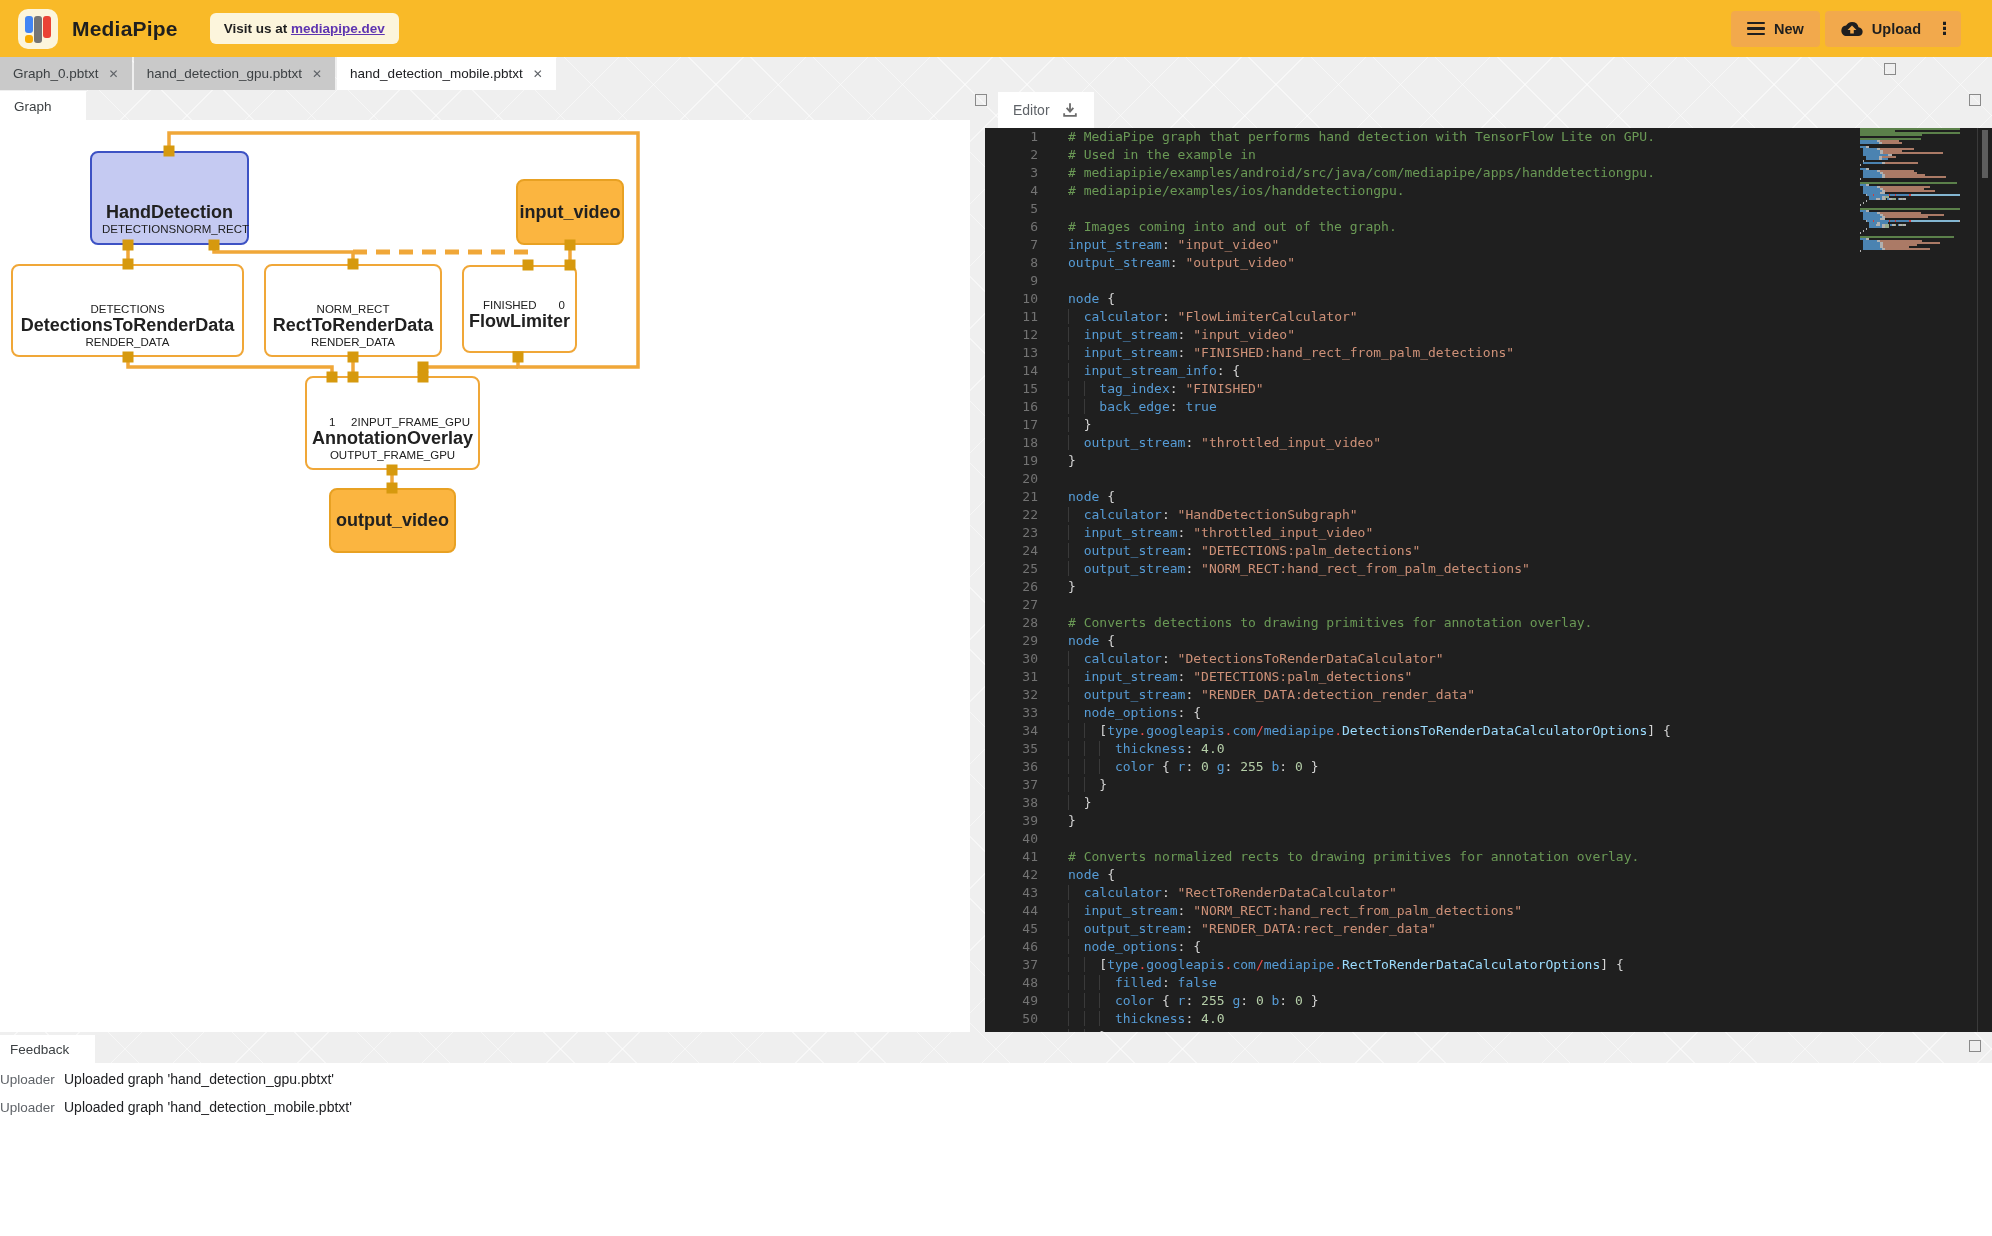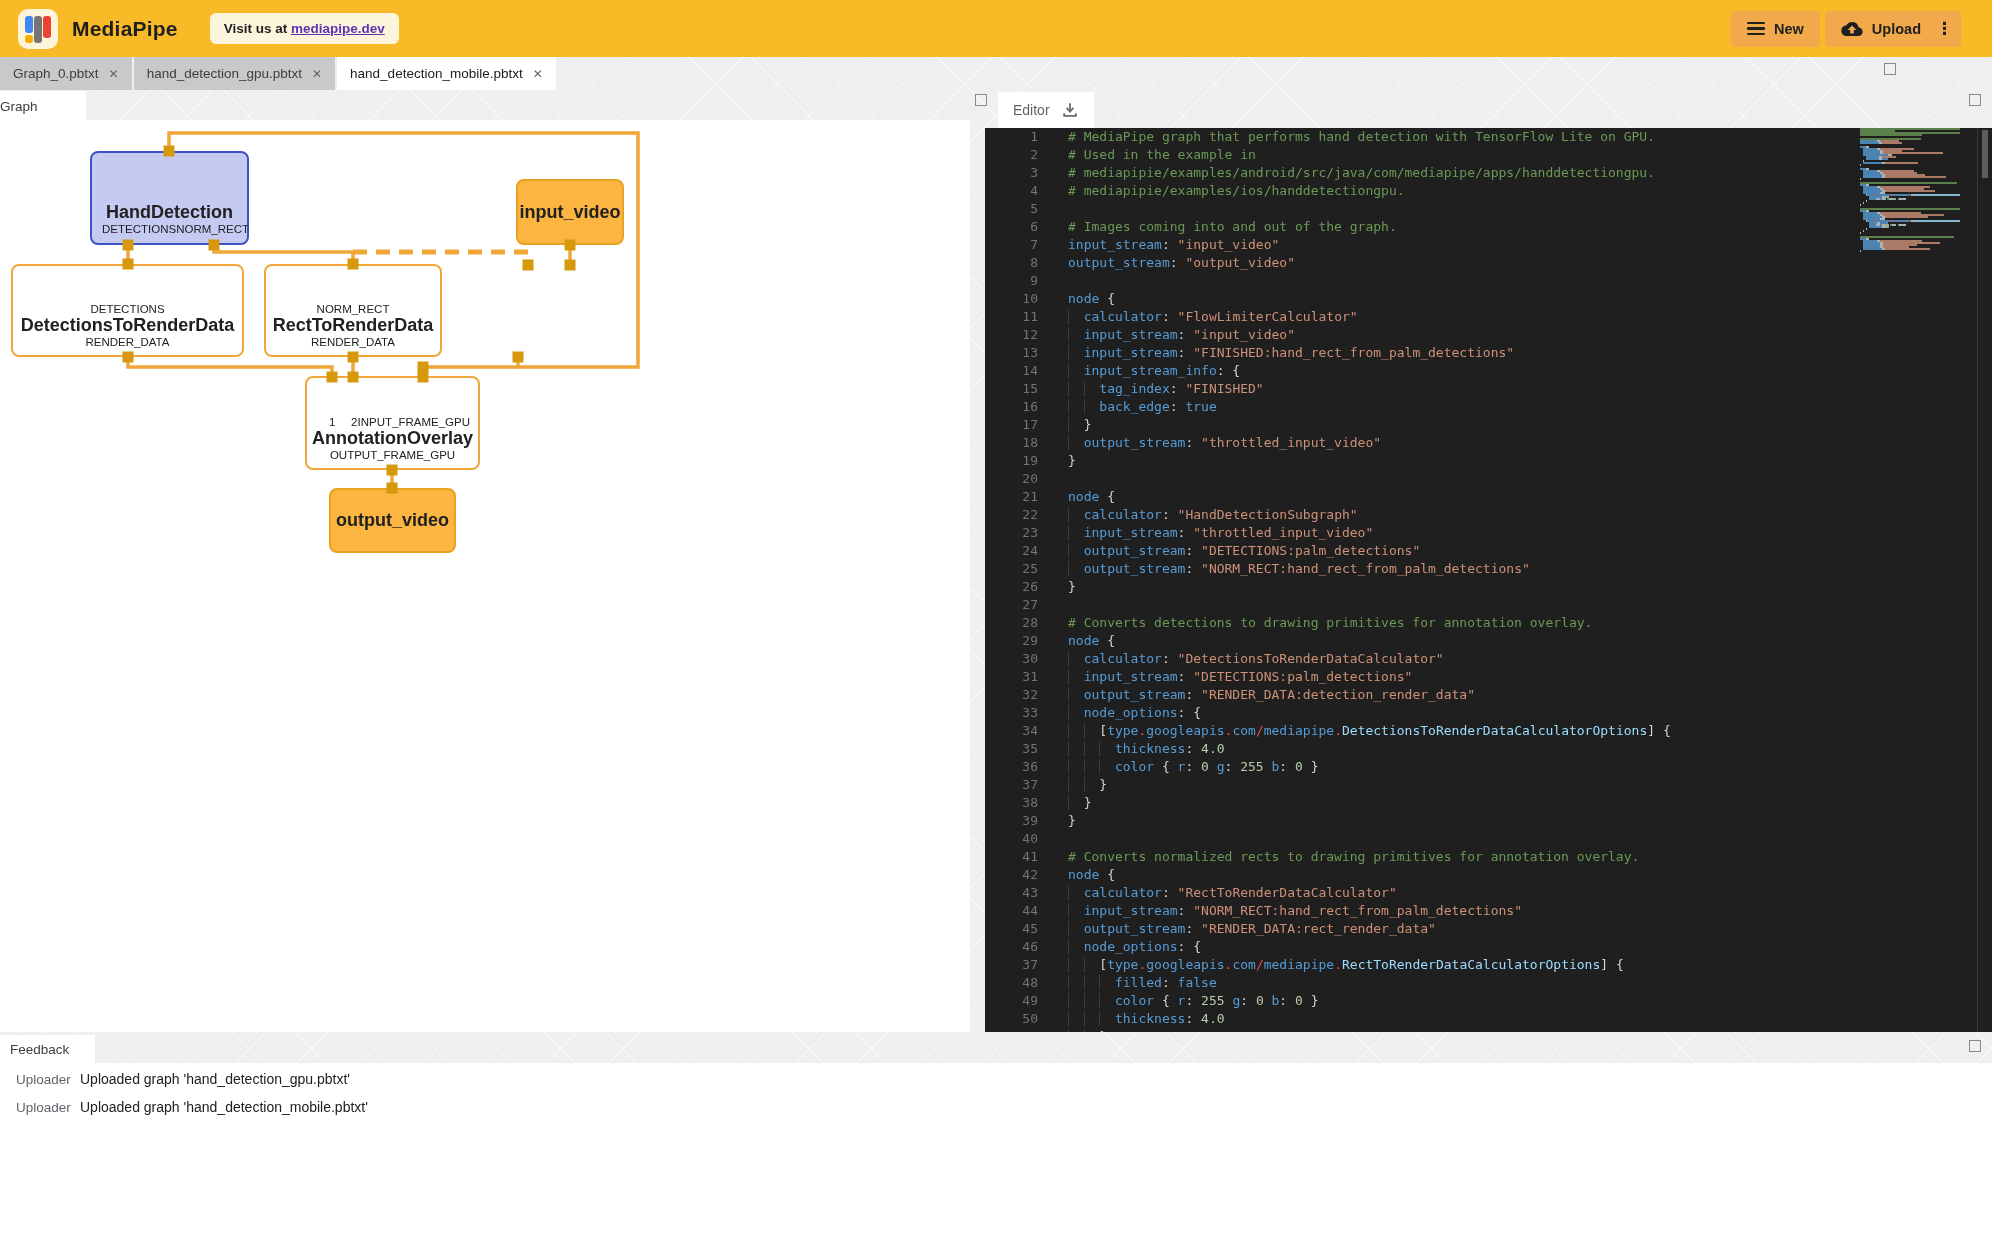--- a/index.html
+++ b/index.html
@@ -35,7 +35,7 @@
   .expand-sq{ position:absolute; width:12px; height:12px; border:1.5px solid #8a8a8a; background:transparent; cursor:pointer; }
 
   
-  .graph-tab{ position:absolute; left:0; top:91px; width:86px; height:30px; background:#fff; display:flex; align-items:center; font-size:13.5px; color:#3C4043; z-index:21; cursor:pointer; }
+  .graph-tab{ position:absolute; left:0; top:91px; width:86px; height:30px; background:#fff; display:flex; align-items:center; padding-left:14px; font-size:13.5px; color:#3C4043; z-index:21; cursor:pointer; }
   .graph-panel{ position:absolute; left:0; top:120px; width:970px; height:912px; background:#fff; z-index:20; }
   .gsvg{ position:absolute; inset:0; pointer-events:none; z-index:2; }
   .gnode{ position:absolute; border-radius:8px; display:flex; flex-direction:column; justify-content:flex-end; z-index:1; cursor:pointer; }

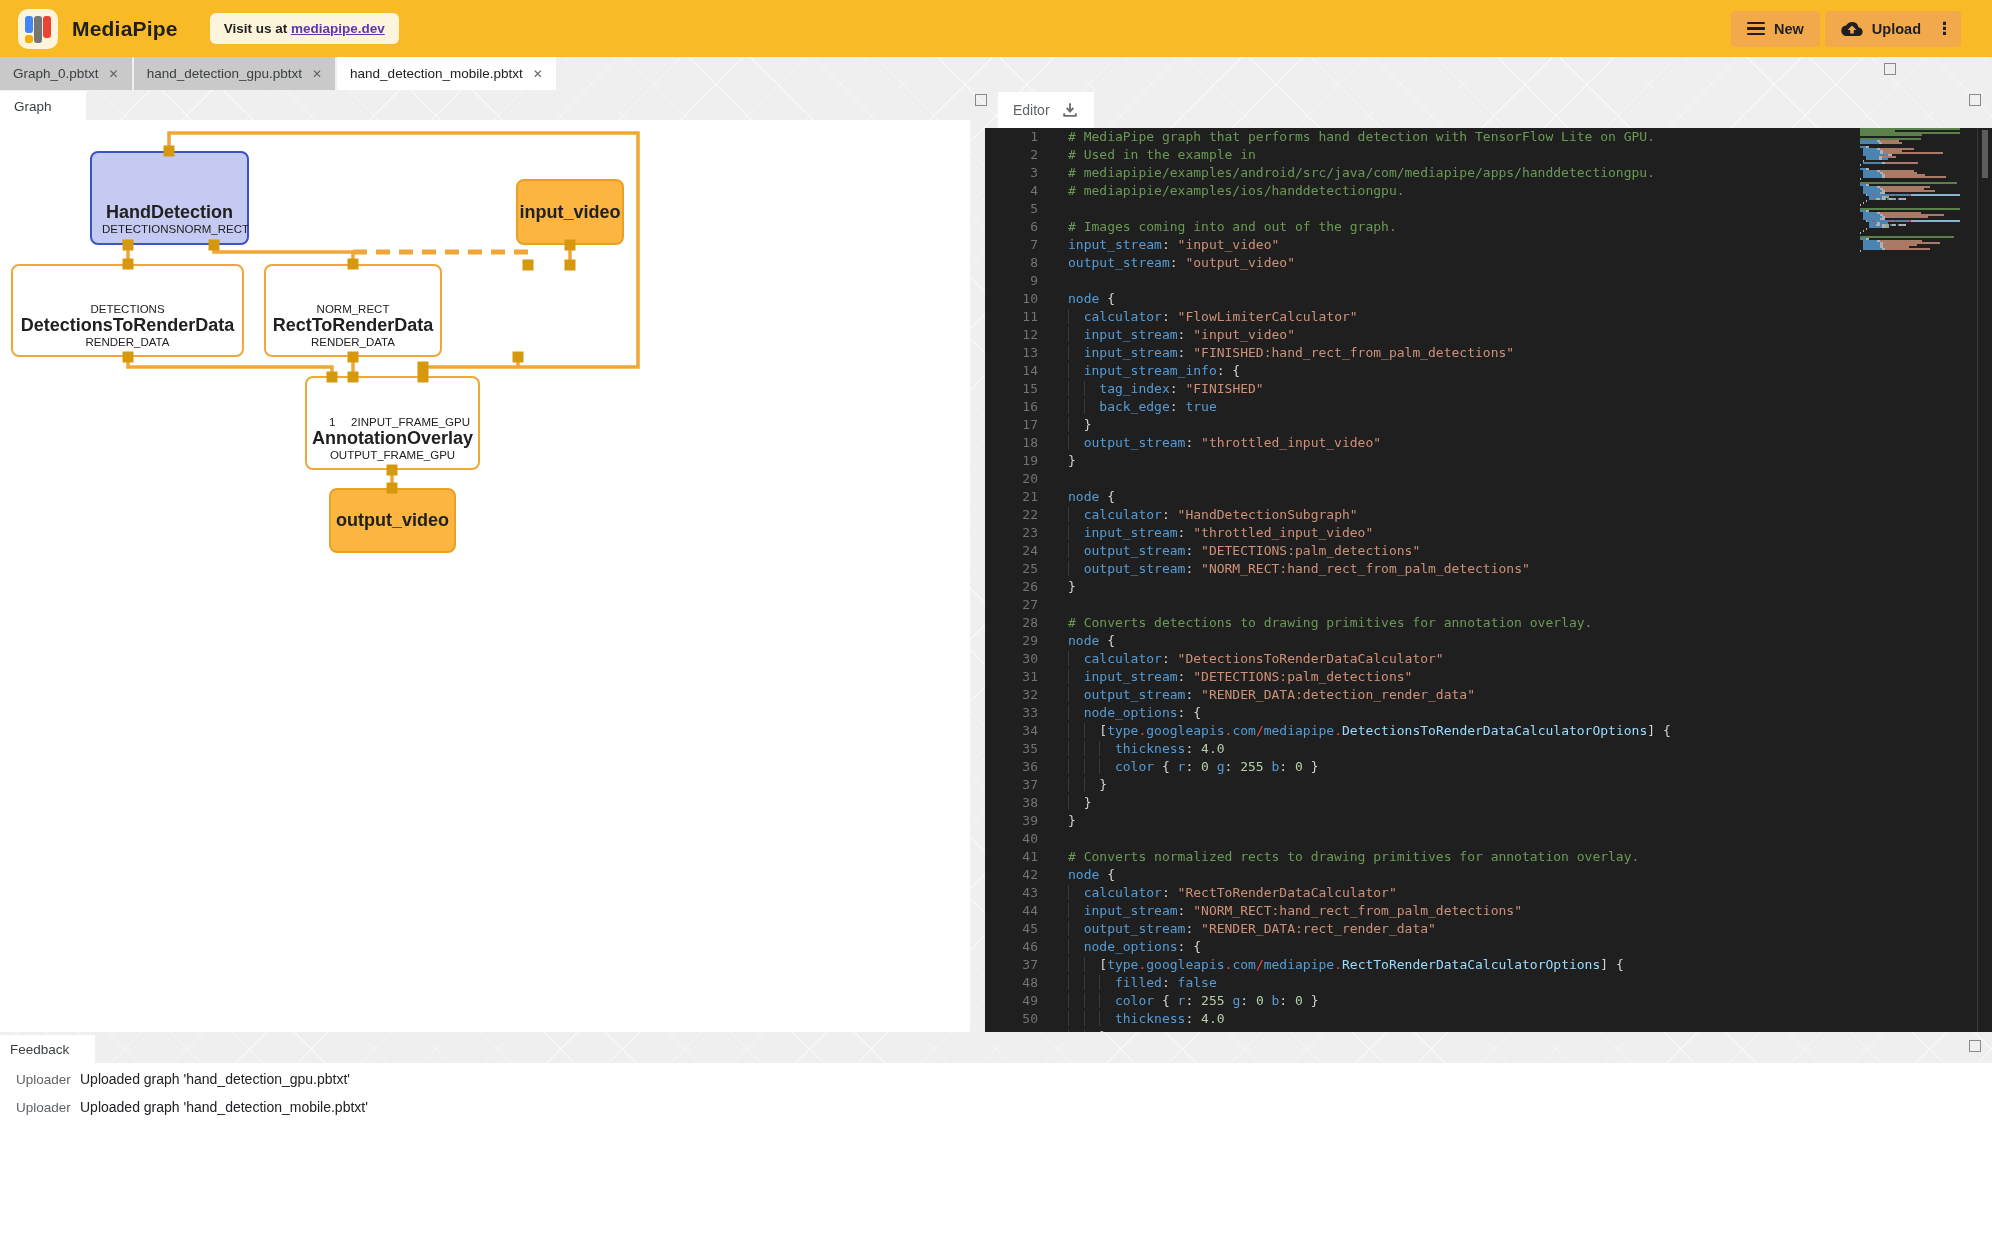--- a/index.html
+++ b/index.html
@@ -166,6 +166,14 @@
       </div>
   </div>
 
+  <div class="gnode node-calc" style="left:462px; top:145px; width:115px; height:88px;">
+    <div class="ports fl-top">
+      <span>FINISHED</span>
+      <span>0</span>
+    </div>
+    <div class="title">FlowLimiter</div>
+    <div class="ports center-bot">&nbsp;</div>
+  </div>
 
   <div class="gnode node-calc" style="left:305px; top:256px; width:175px; height:94px;">
     <div class="ports ao-top" style="position:relative;">

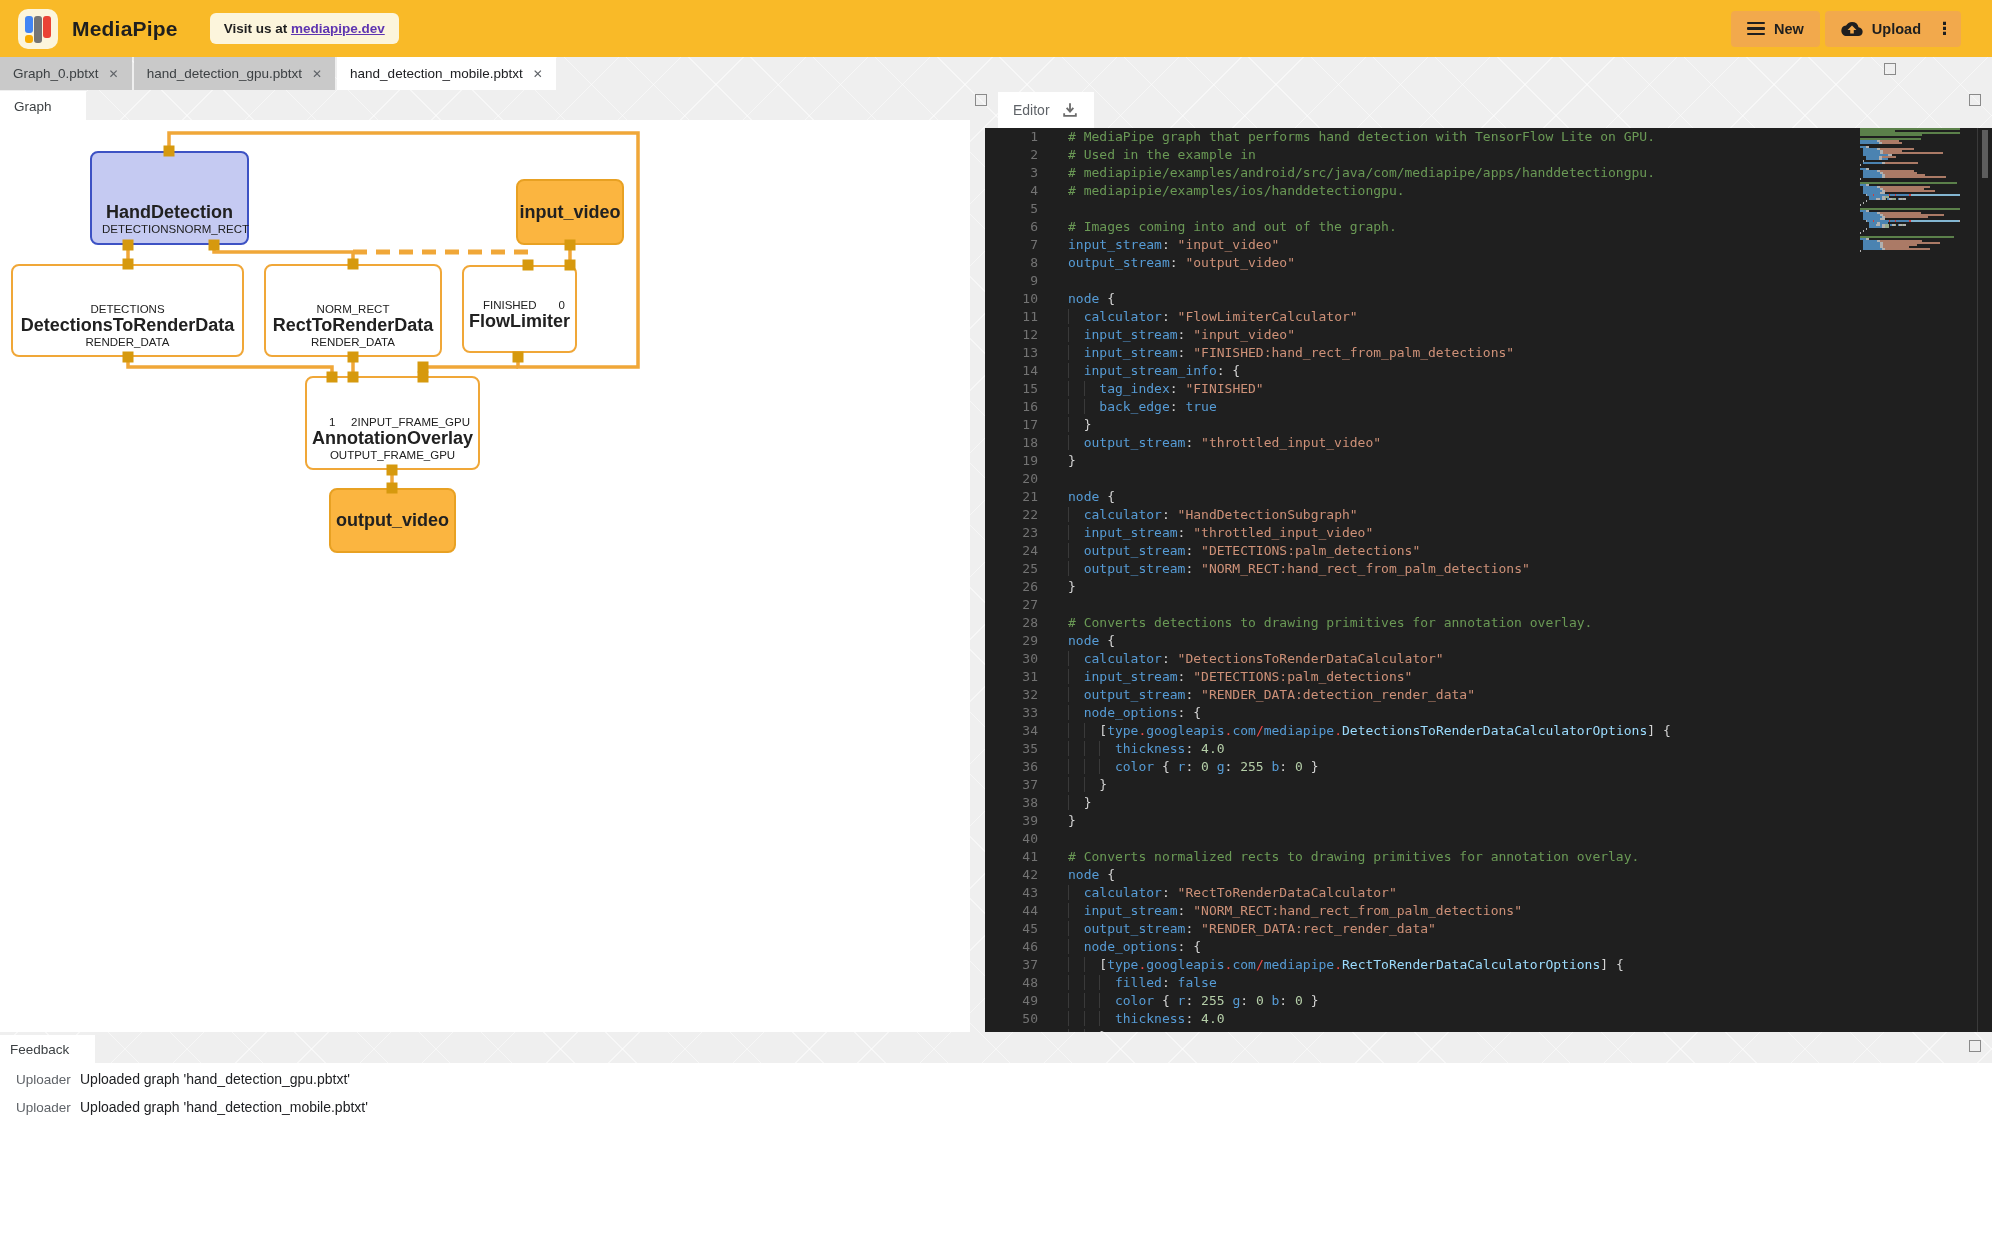--- a/index.html
+++ b/index.html
@@ -73,7 +73,7 @@
   .feedback-tab{ position:absolute; left:0; top:0; width:95px; height:28px; background:#fff; display:flex; align-items:center; padding-left:10px; font-size:13.5px; color:#3C4043; cursor:pointer; }
   .feedback-body{ position:absolute; left:0; top:1063px; width:1992px; height:173px; background:#fff; z-index:24; padding-top:8px; }
   .fb-row{ display:flex; align-items:baseline; height:28px; }
-  .fb-src{ width:62px; flex:none; margin-left:16px; font-size:13.5px; color:#5F6368; }
+  .fb-src{ width:62px; flex:none; margin-left:0; font-size:13.5px; color:#5F6368; }
   .fb-msg{ font-size:14px; color:#202124; margin-left:2px; }
 </style>
 </head>

